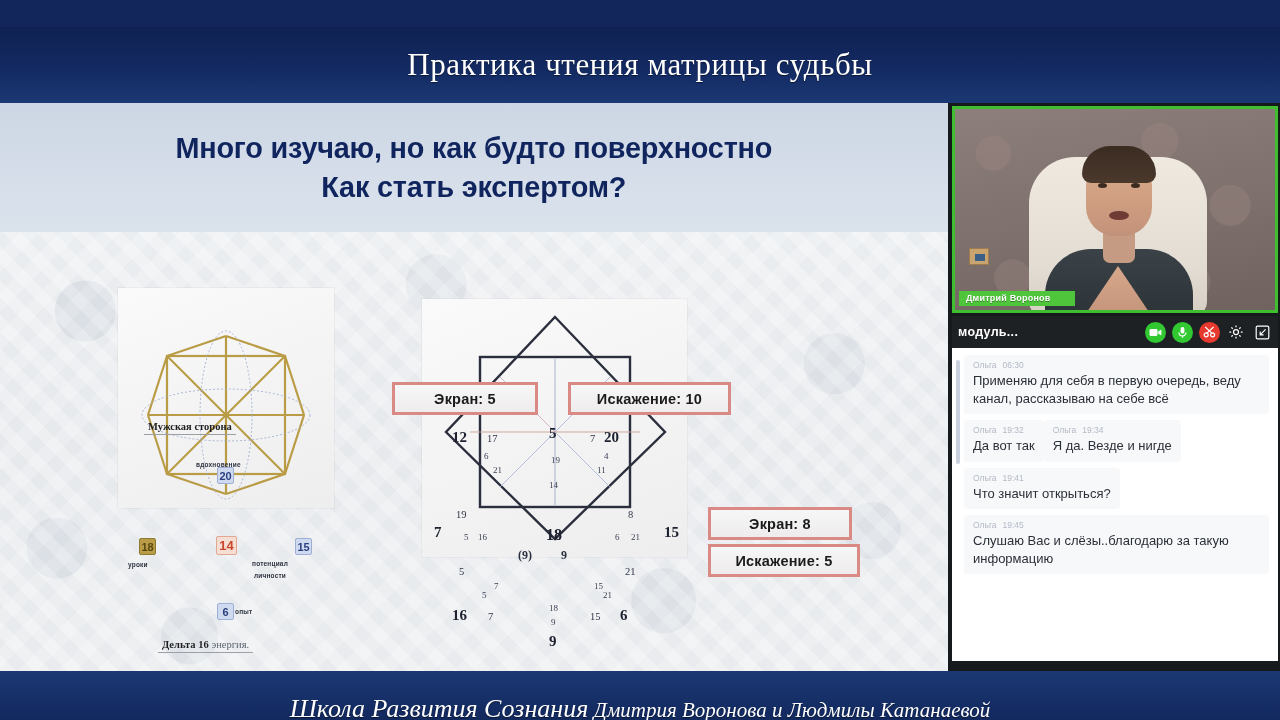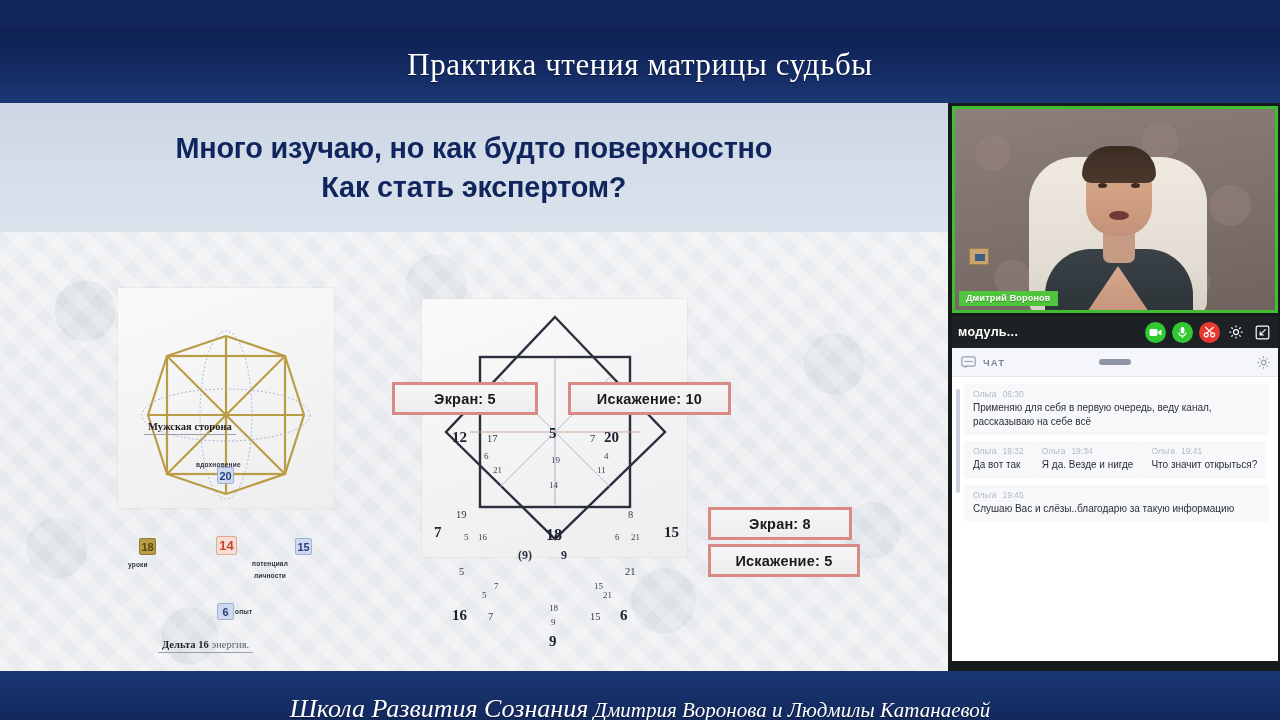--- a/index.html
+++ b/index.html
@@ -200,7 +200,7 @@
     position:absolute; left:4px; bottom:4px;
     background:#4ec53a; color:#ffffff;
     font-size: 9px; font-weight: bold;
-    padding: 2px 7px 3px 7px;
+    padding: 2px 24px 3px 7px;
     letter-spacing:.2px; white-space:nowrap;
     text-shadow: 0 1px 0 rgba(0,0,0,.35);
   }

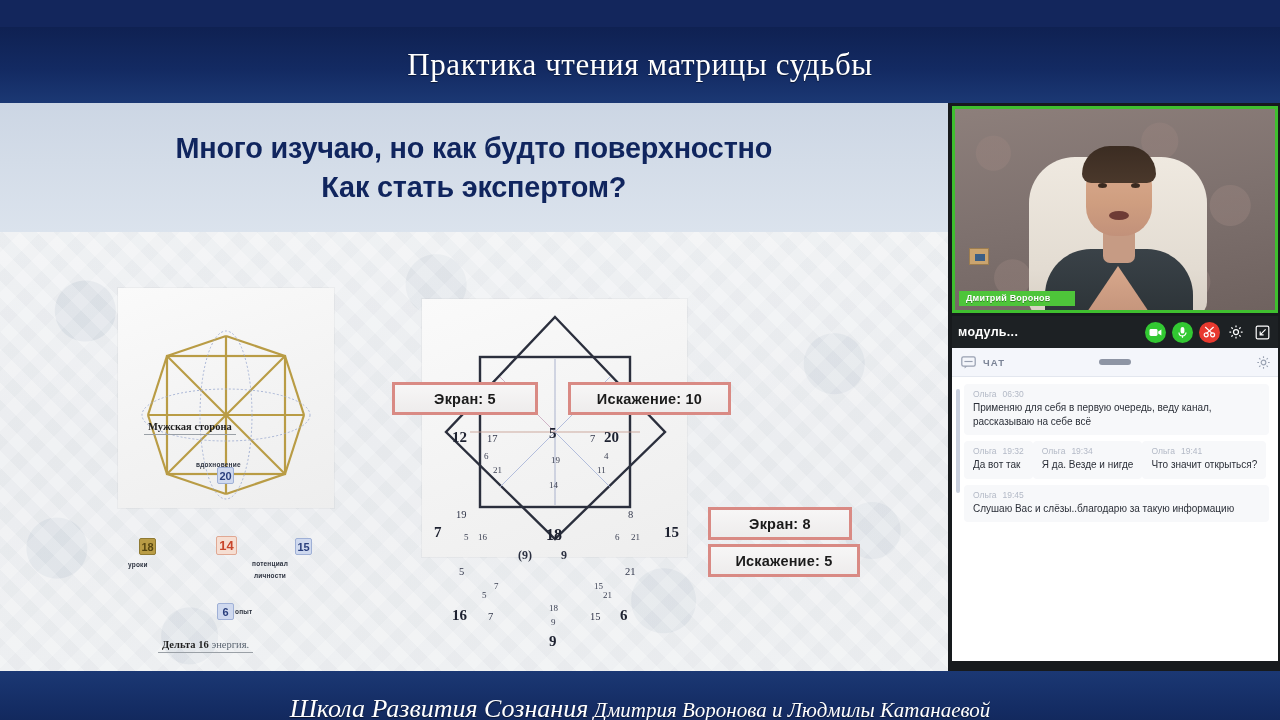--- a/index.html
+++ b/index.html
@@ -477,23 +477,6 @@
     </div>
 
     <div class="chat">
-      <div class="chat-head">
-        <svg width="15" height="13" viewBox="0 0 15 13">
-          <rect x="0.8" y="0.8" width="13.4" height="9.4" rx="1.6" fill="none" stroke="#98a0b1" stroke-width="1.25"></rect>
-          <path d="M3.6 10.2 L3.6 12.4 L6.2 10.2 Z" fill="#98a0b1"></path>
-          <line x1="3.4" y1="5.5" x2="11.6" y2="5.5" stroke="#98a0b1" stroke-width="1.15"></line>
-        </svg>
-        <span class="chat-head-label">ЧАТ</span>
-        <span class="drag-pill"></span>
-        <span class="chat-head-gear">
-          <svg width="15" height="15" viewBox="0 0 16 16">
-            <g fill="none" stroke="#9aa2b2" stroke-width="1.2">
-              <circle cx="8" cy="8" r="2.5"></circle>
-              <path d="M8 1.4v1.8M8 12.8v1.8M1.4 8h1.8M12.8 8h1.8M3.4 3.4l1.3 1.3M11.3 11.3l1.3 1.3M12.6 3.4l-1.3 1.3M4.7 11.3l-1.3 1.3"></path>
-            </g>
-          </svg>
-        </span>
-      </div>
 
       <div class="chat-body">
         <div class="scroll-track">

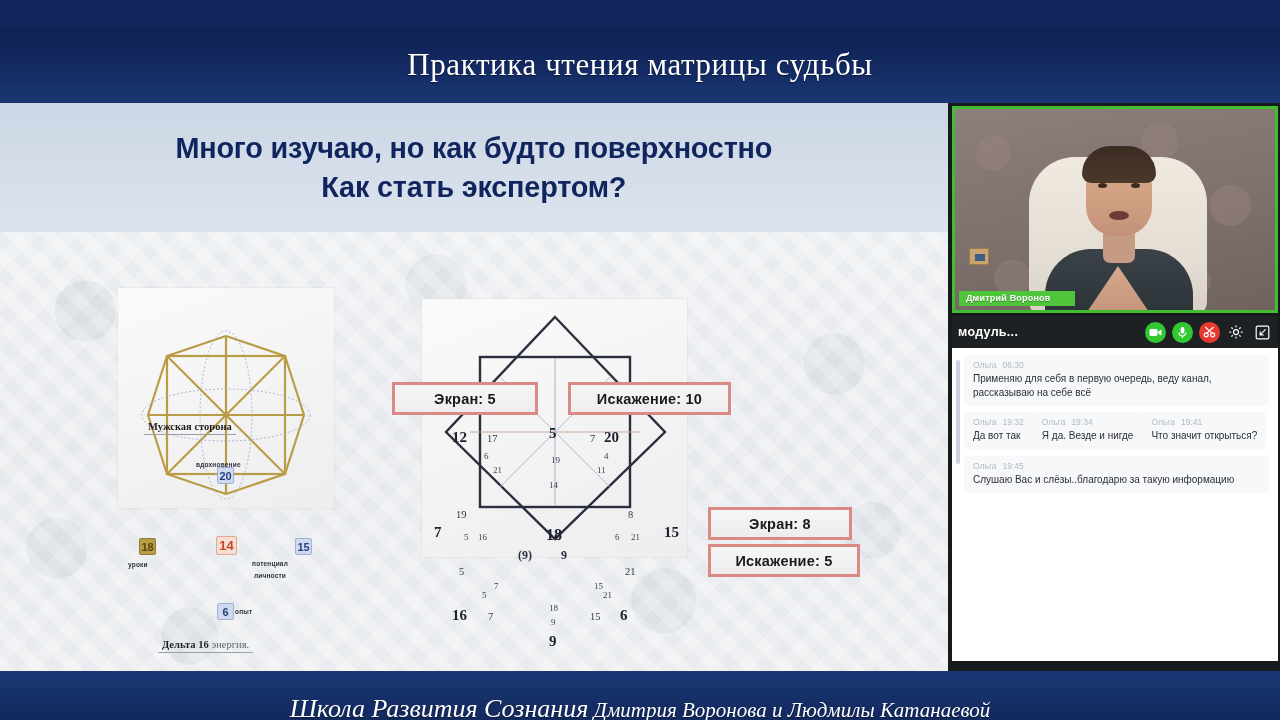--- a/index.html
+++ b/index.html
@@ -262,7 +262,7 @@
   }
   .msg-meta { font-size:8.5px; color:#b3b9c6; margin-bottom:2px; white-space:nowrap; }
   .msg-meta .tm { margin-left:6px; }
-  .msg-text { font-size:10px; color:#2b2f38; line-height:1.35; }
+  .msg-text { font-size:13px; color:#2b2f38; line-height:1.35; }
   .msg.w-full { display:block; }
 
   

